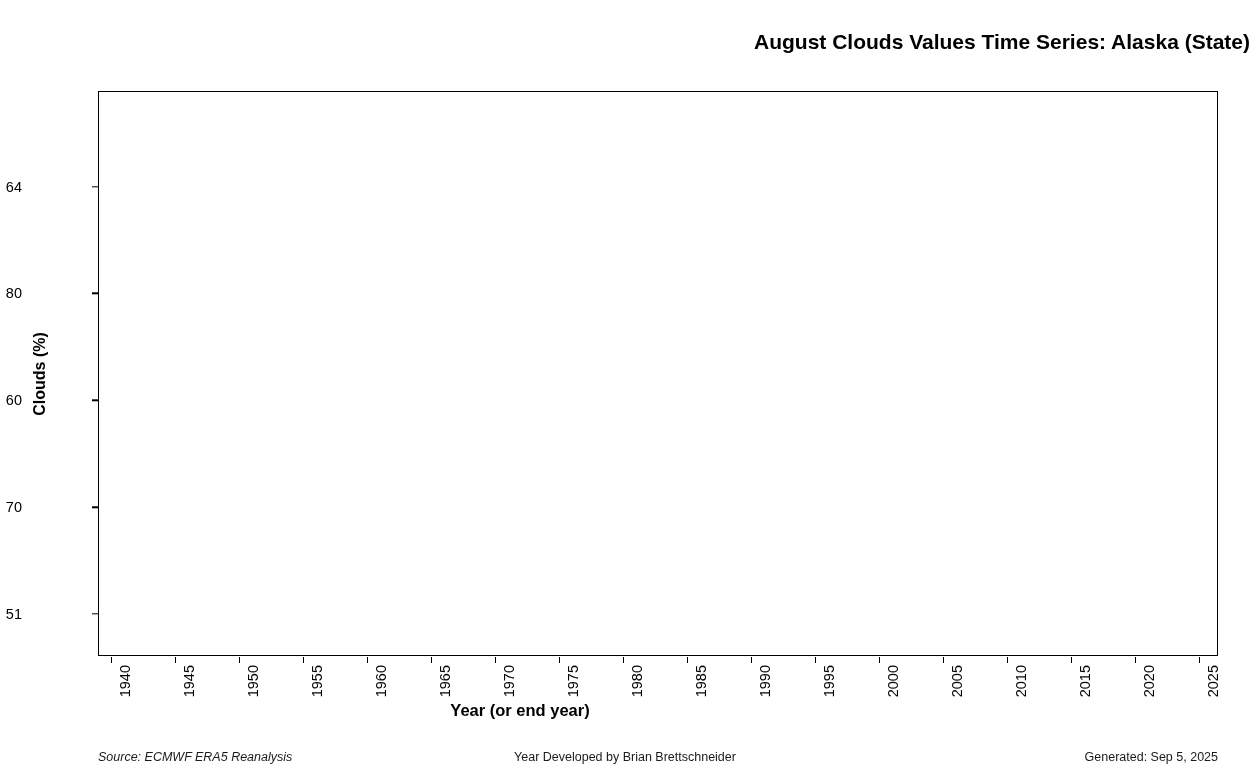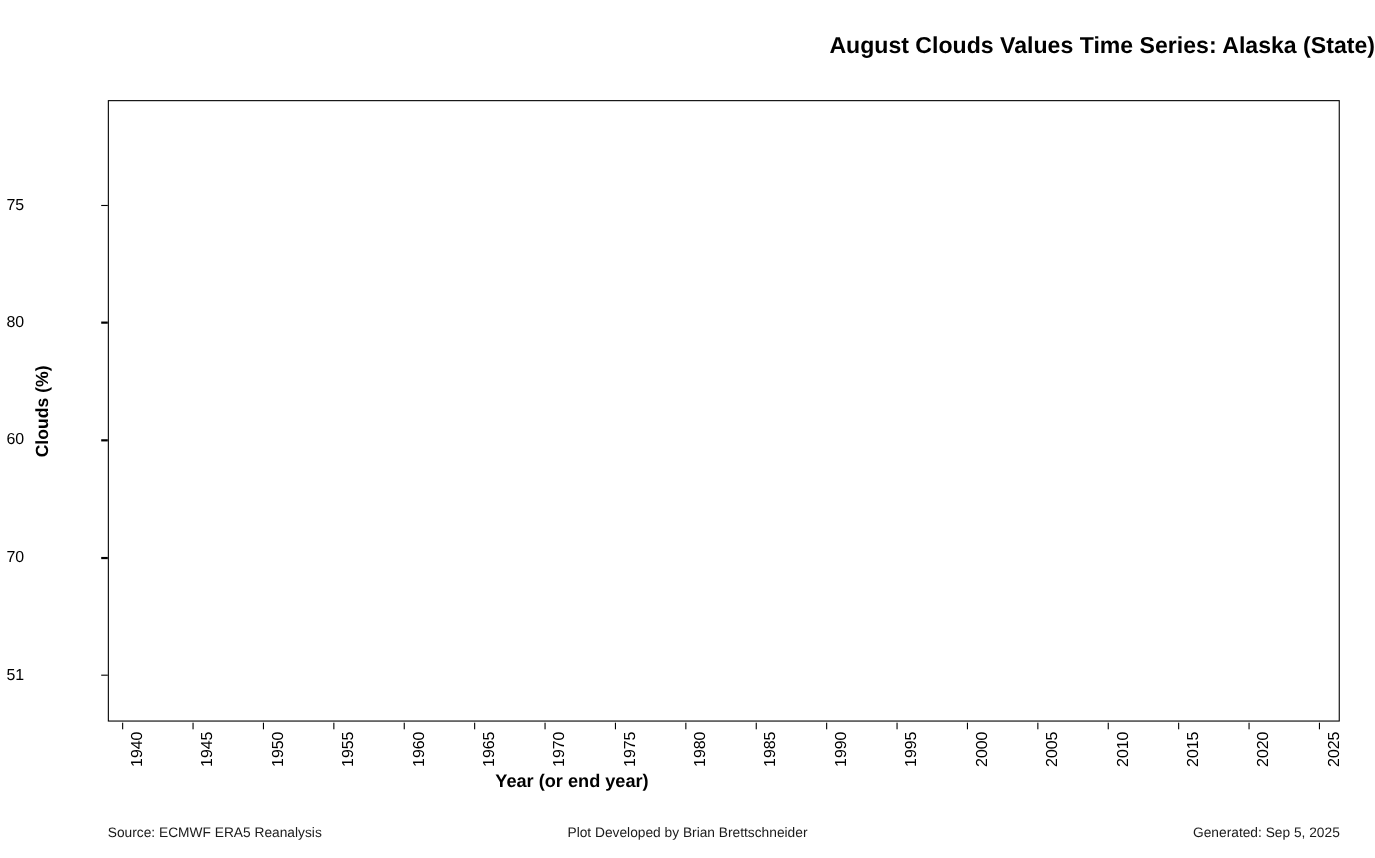--- a/index.html
+++ b/index.html
@@ -215,7 +215,7 @@
     <div class="ytick-mark" style="top: 400.25px;"></div>
     <div class="ylabel-tick" style="top: 293.375px;">80</div>
     <div class="ytick-mark" style="top: 293.375px;"></div>
-    <div class="ylabel-tick" style="top: 186.5px;">75</div>
+    <div class="ylabel-tick" style="top: 186.5px;">64</div>
     <div class="ytick-mark" style="top: 186.5px;"></div>
     <div class="xlabel-tick" style="left: 117px;">1940</div>
     <div class="xtick-mark" style="left: 111px;"></div>

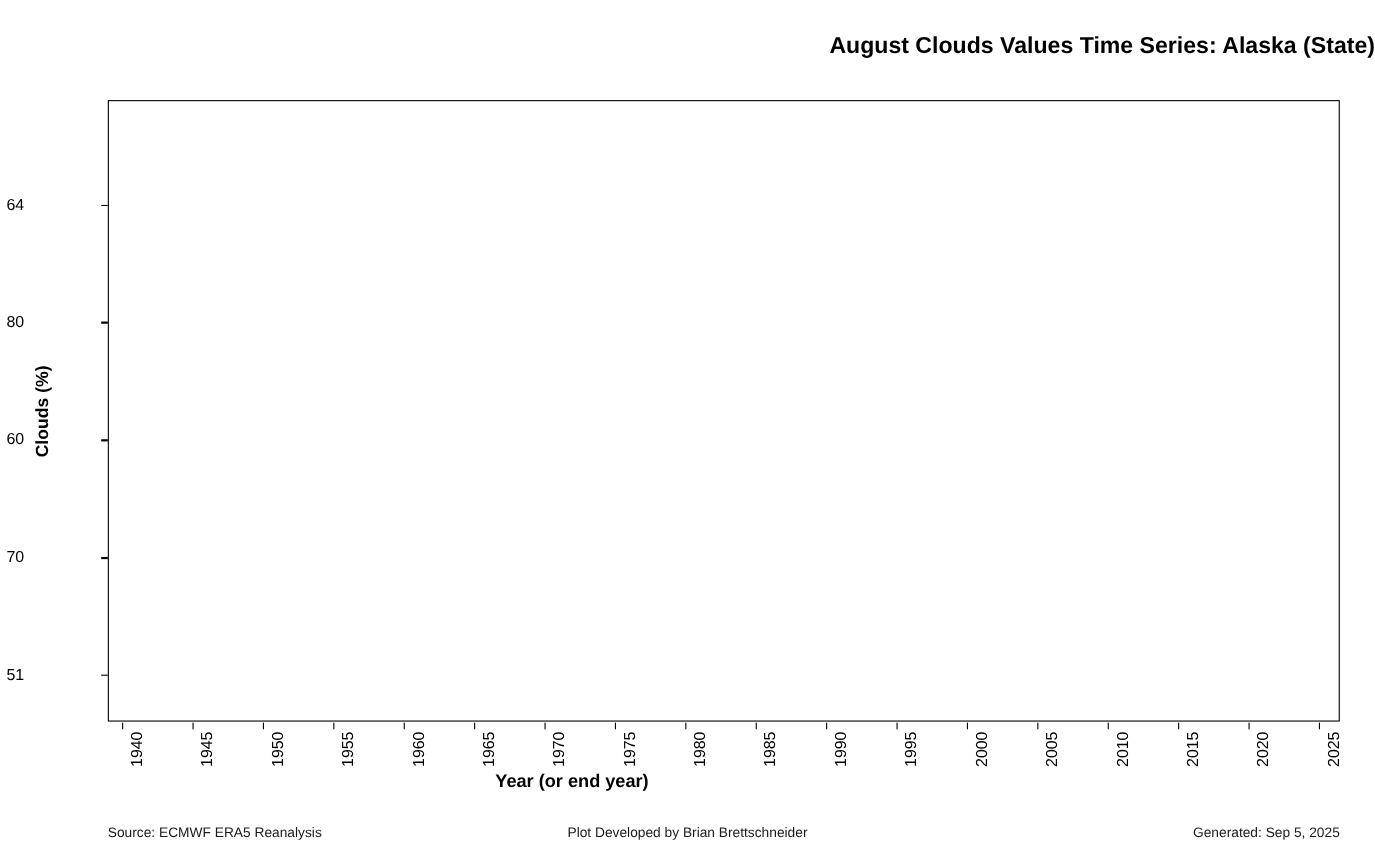--- a/index.html
+++ b/index.html
@@ -74,7 +74,7 @@
     font-size:12.5px;color:#1a1a1a;
     white-space:nowrap;
   }
-  #footnote-source{left:98px;}
+  #footnote-source{left:98px;font-style:italic;}
   #footnote-author{left:0;width:1250px;text-align:center;}
   #footnote-generated{right:32px;text-align:center;}
 </style>

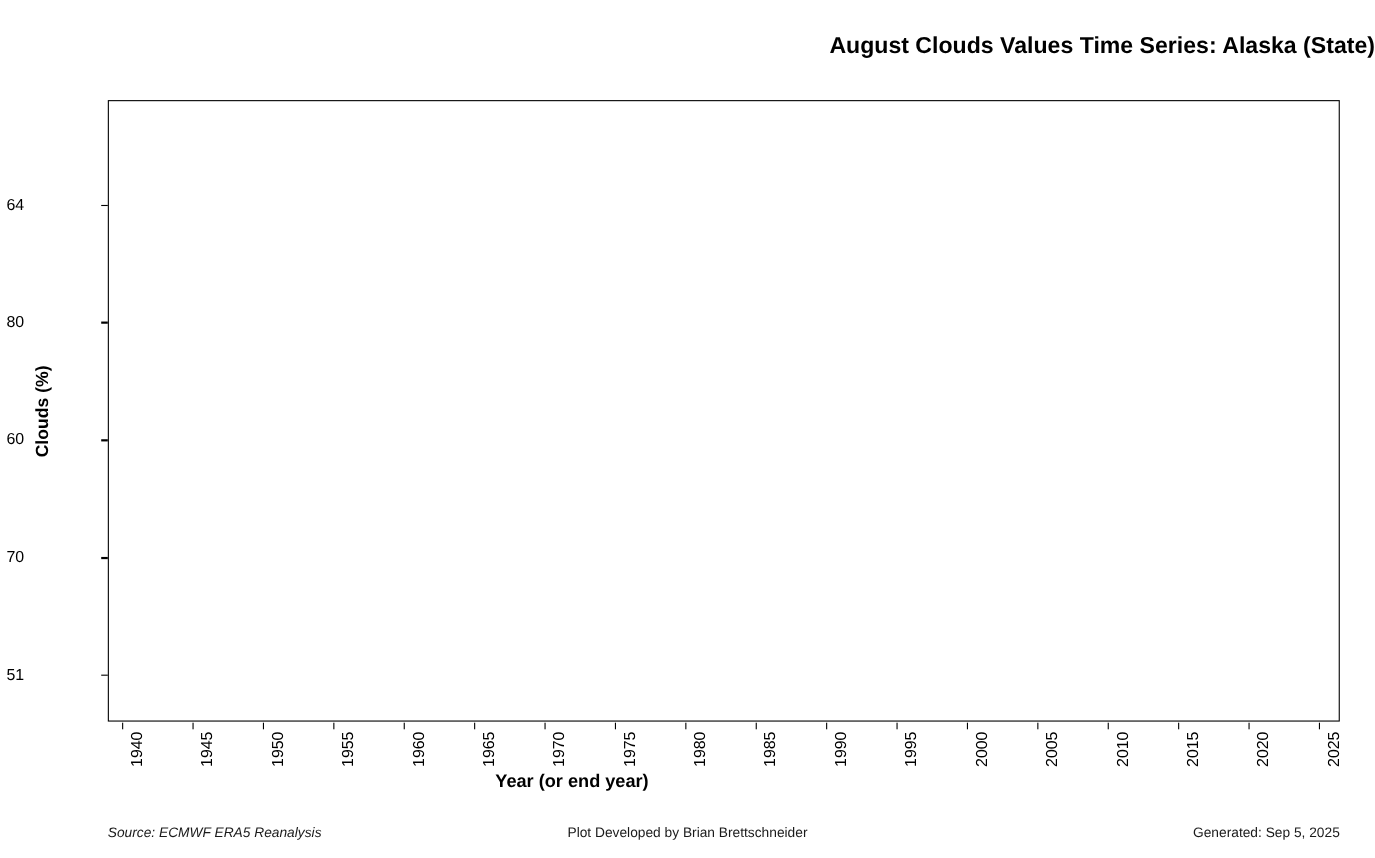--- a/index.html
+++ b/index.html
@@ -258,7 +258,7 @@
 <div id="xlabel">Year (or end year)</div>
 
 <div class="footnote" id="footnote-source">Source: ECMWF ERA5 Reanalysis</div>
-<div class="footnote" id="footnote-author">Plot Developed by Brian Brettschneider</div>
+<div class="footnote" id="footnote-author">Year Developed by Brian Brettschneider</div>
 <div class="footnote" id="footnote-generated">Generated: Sep 5, 2025</div>
 
 </body></html>

